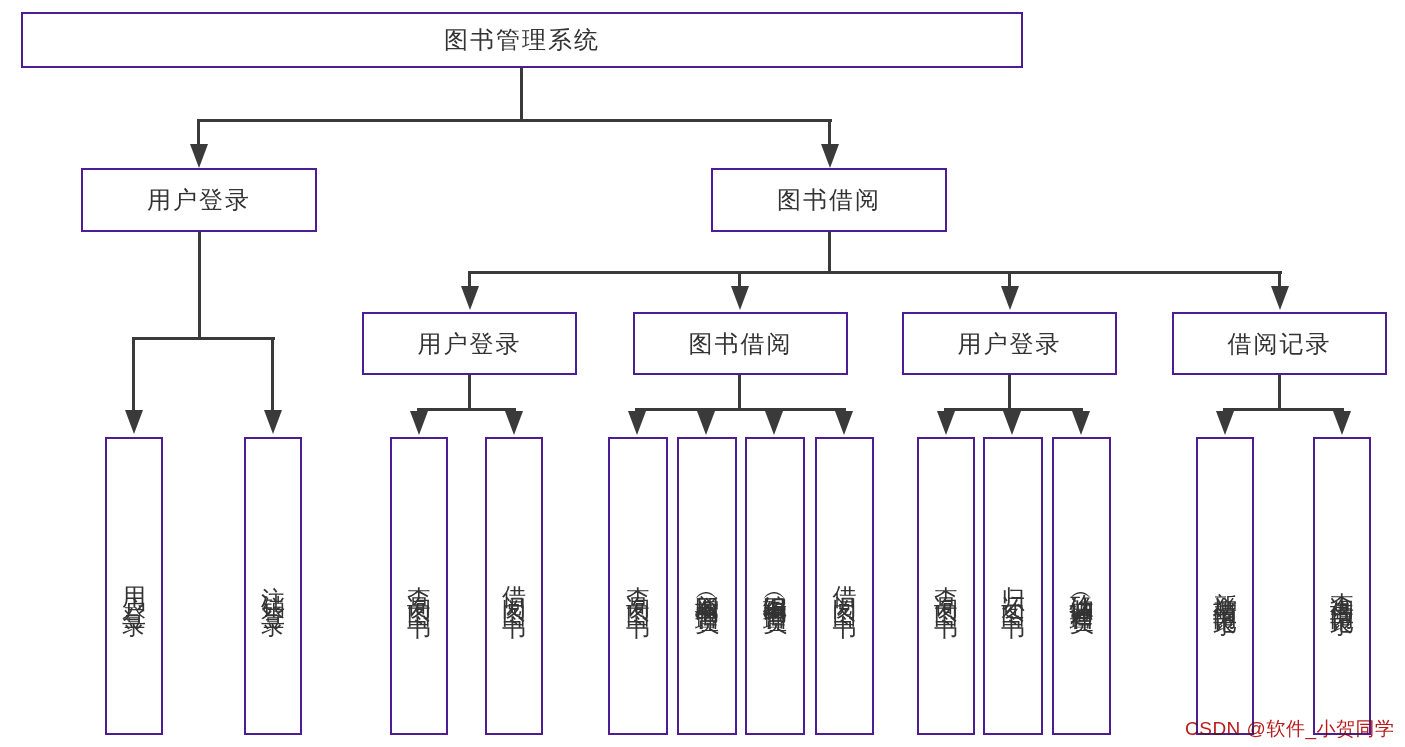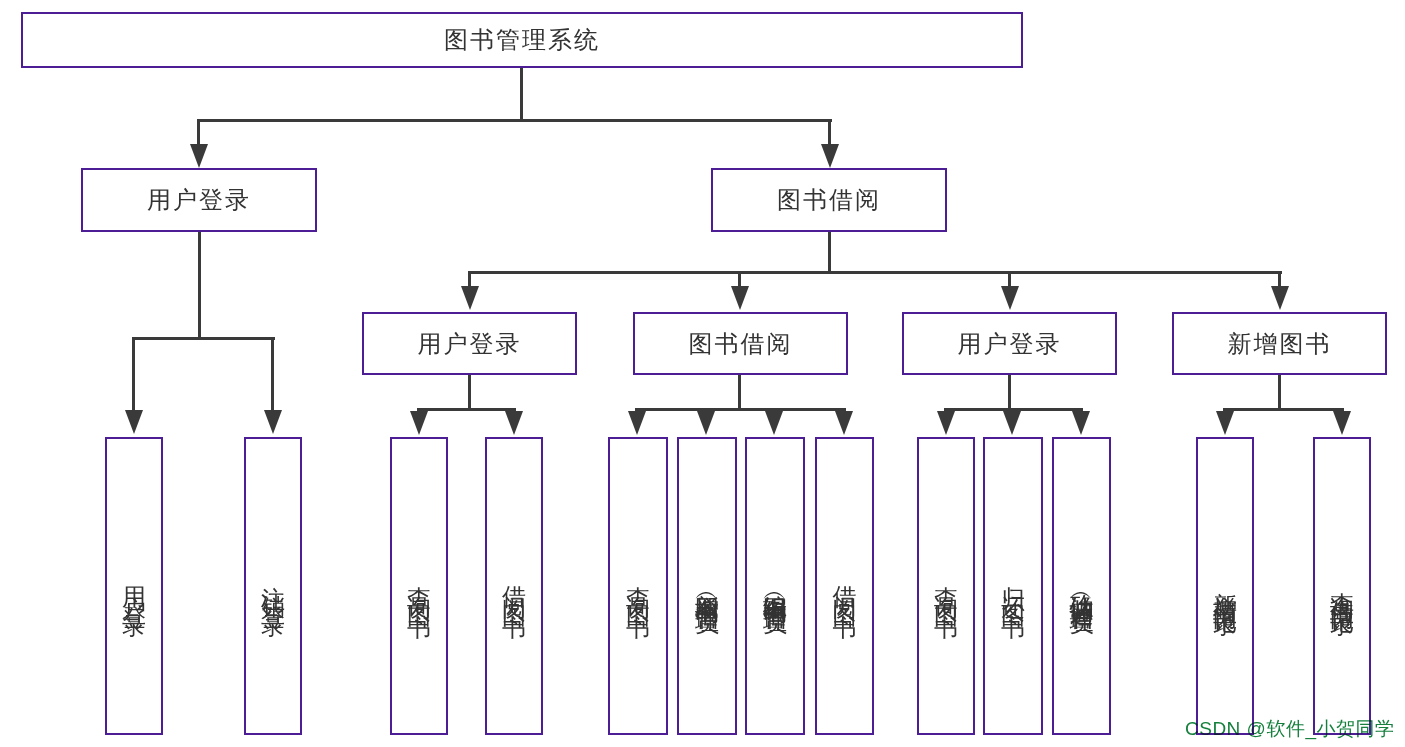--- a/index.html
+++ b/index.html
@@ -88,7 +88,7 @@
   <span class="hbox-label">用户登录</span>
 </div>
 <div class="box" style="left:1172px; top:312px; width:215px; height:63px;">
-  <span class="hbox-label">新增图书</span>
+  <span class="hbox-label">借阅记录</span>
 </div>
 
 <div class="box" style="left:105px; top:437px; width:58px; height:298px;">

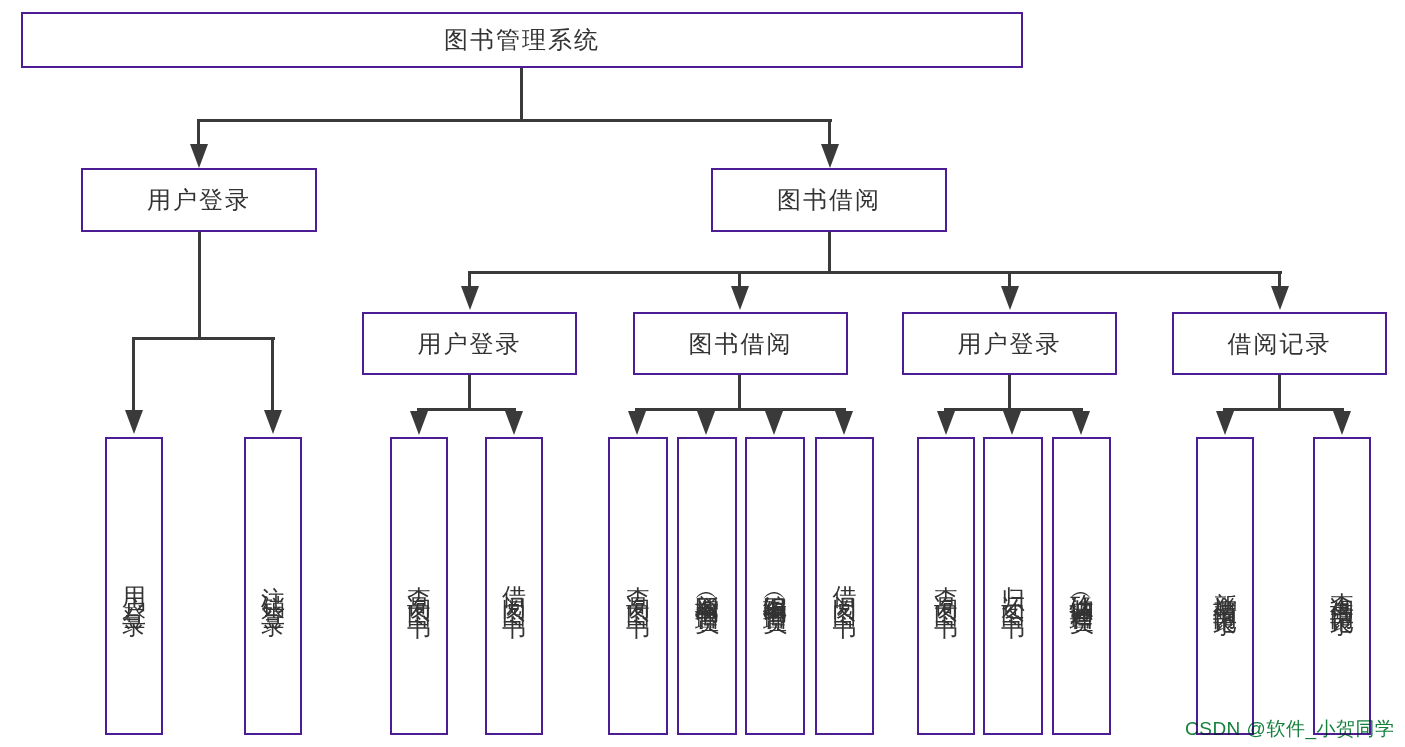--- a/index.html
+++ b/index.html
@@ -58,7 +58,7 @@
     top: 716px;
     font-size: 19px;
     letter-spacing: 0.5px;
-    color: #15803d;
+    color: #b91c1c;
     z-index: 6;
     mix-blend-mode: darken;
     white-space: nowrap;

